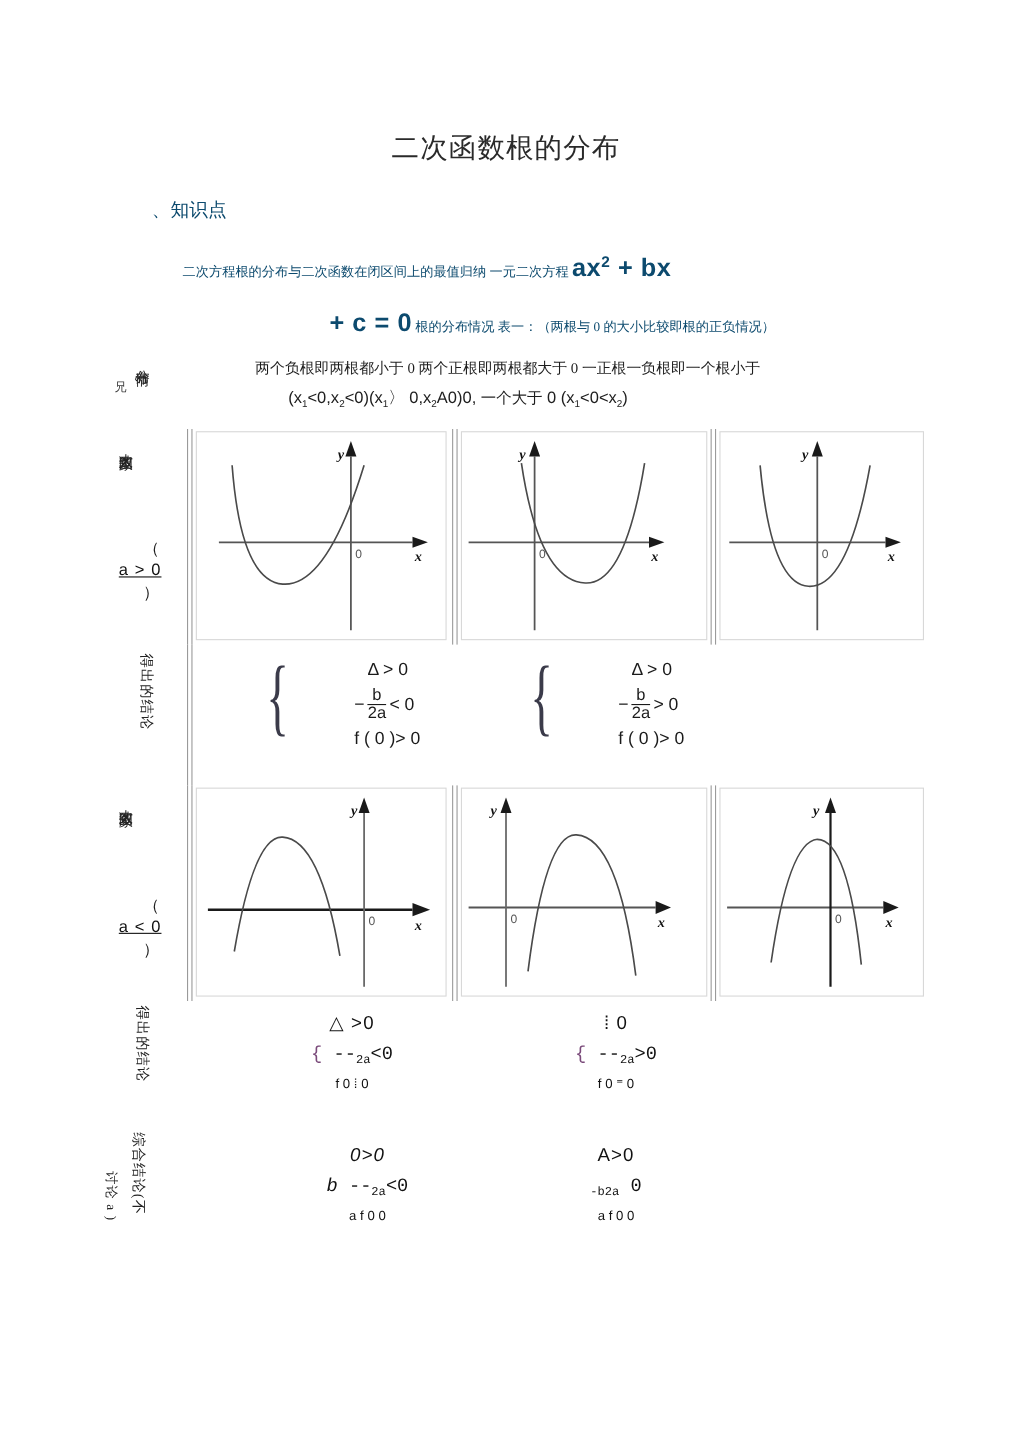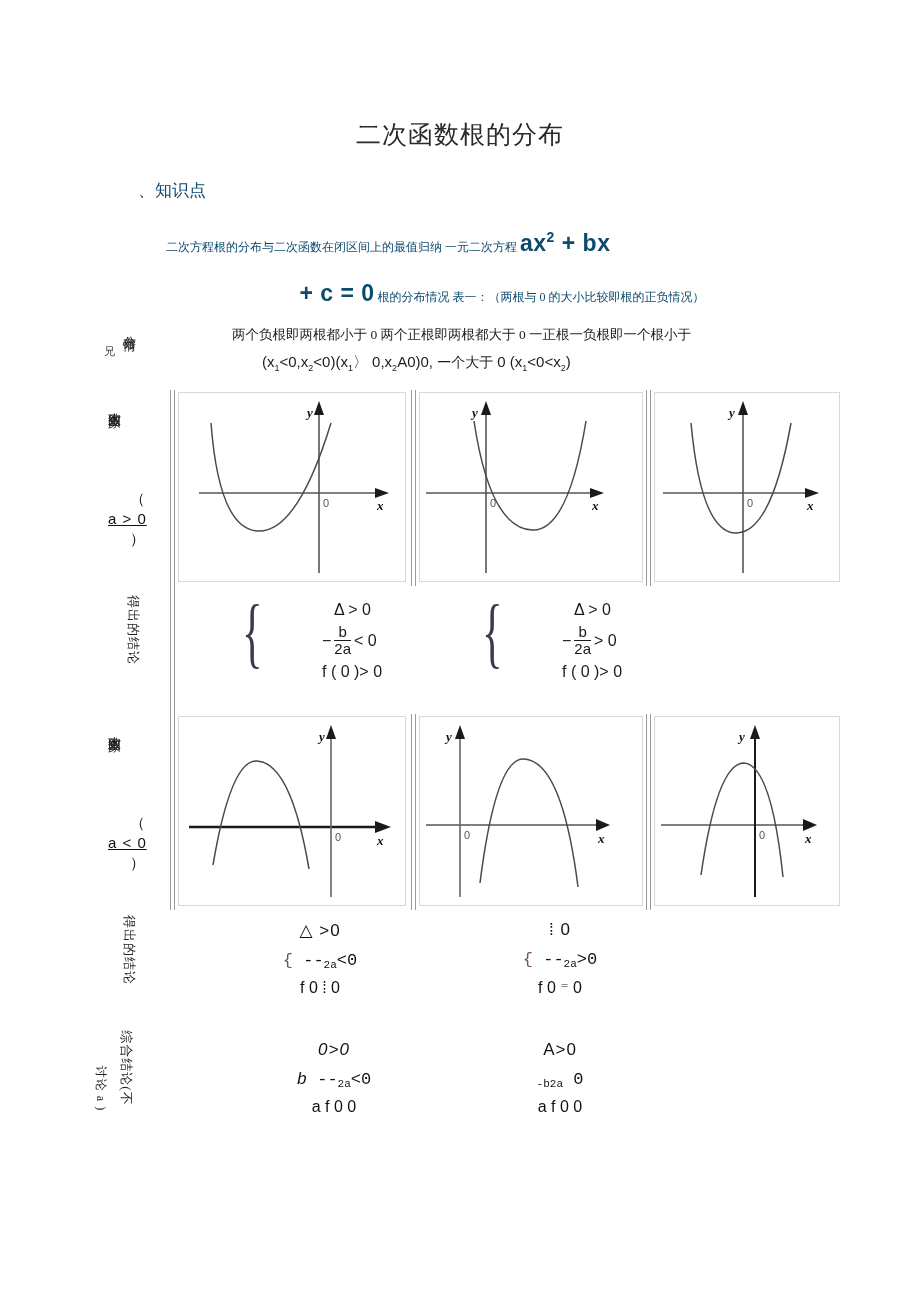--- a/index.html
+++ b/index.html
@@ -269,7 +269,7 @@
   }
   .deg .mid .brc { color: #7a4a7a; }
   .deg .bot {
-    font-size: 16px;
+    font-size: 12px;
     white-space: nowrap;
   }
   .deg .sm { font-size: 11px; vertical-align: -3px; }

